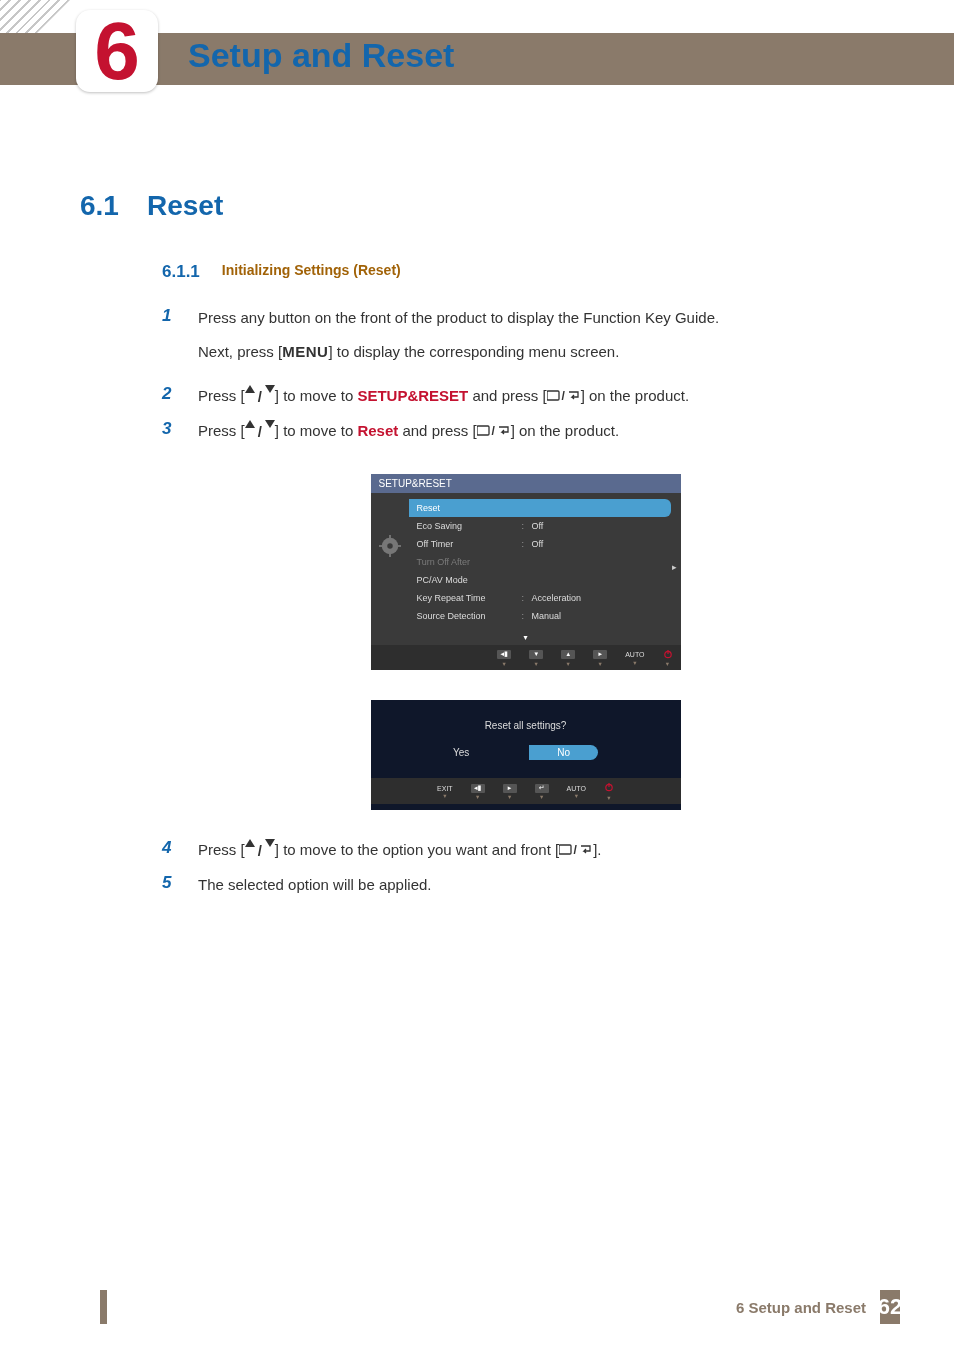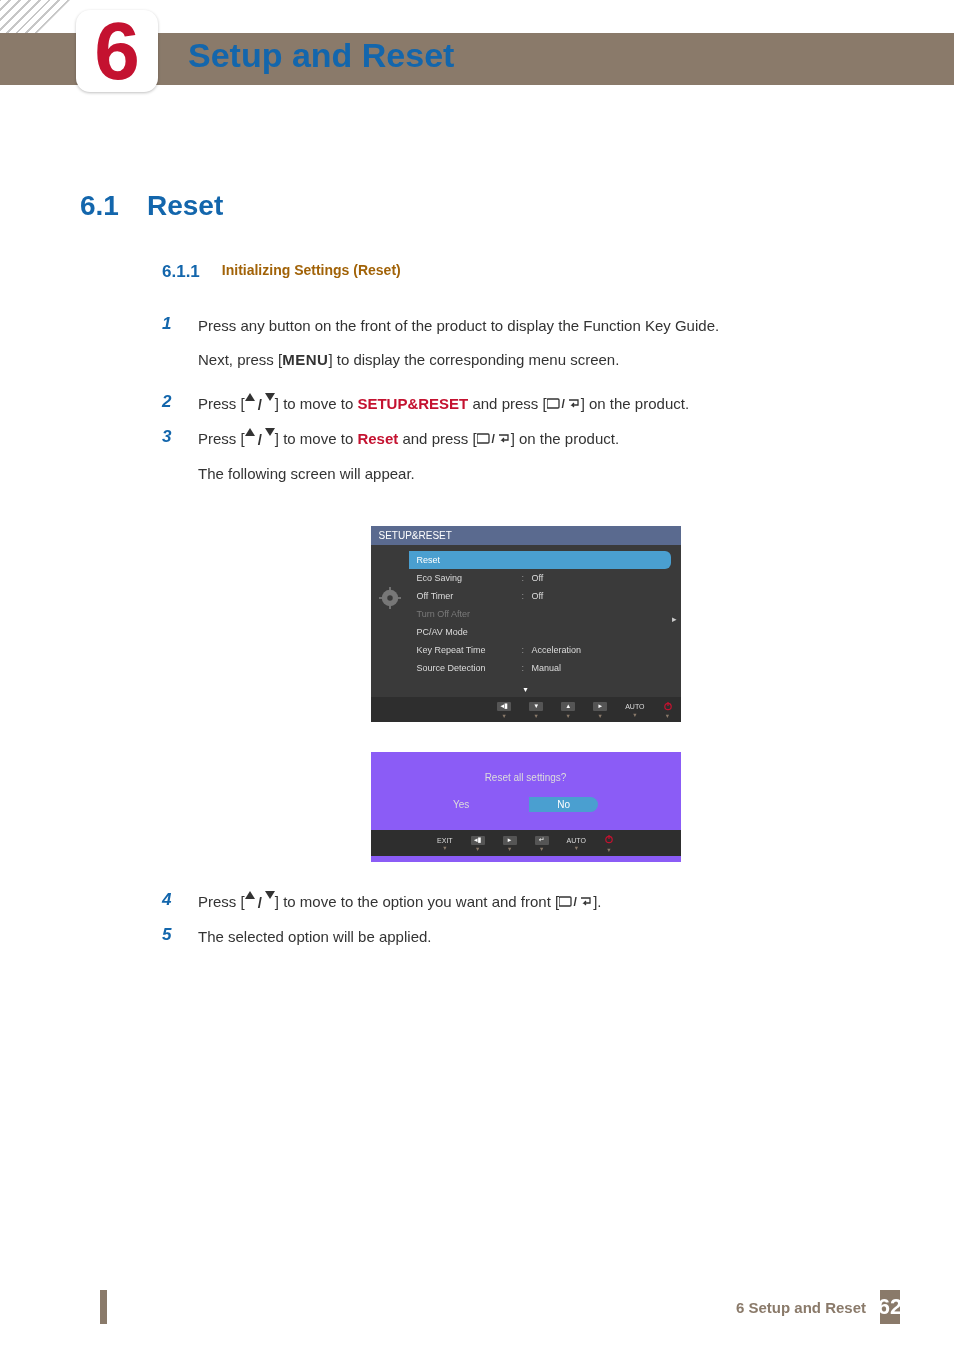--- a/index.html
+++ b/index.html
@@ -55,7 +55,7 @@
   .section-num { font-size: 28px; color: #1366ac; font-weight: bold; }
   .section-title { font-size: 28px; color: #1366ac; font-weight: bold; }
   .section-desc { margin-left: 82px; font-size: 15px; color: #333; margin-bottom: 40px; }
-  .subsection-row { margin-left: 82px; display: flex; gap: 22px; margin-bottom: 32px; }
+  .subsection-row { margin-left: 82px; display: flex; gap: 22px; margin-bottom: 24px; }
   .subsection-num { font-size: 17px; color: #1366ac; font-weight: bold; }
   .subsection-title { font-size: 14px; color: #a16207; font-weight: bold; }
   .steps { margin-left: 82px; }

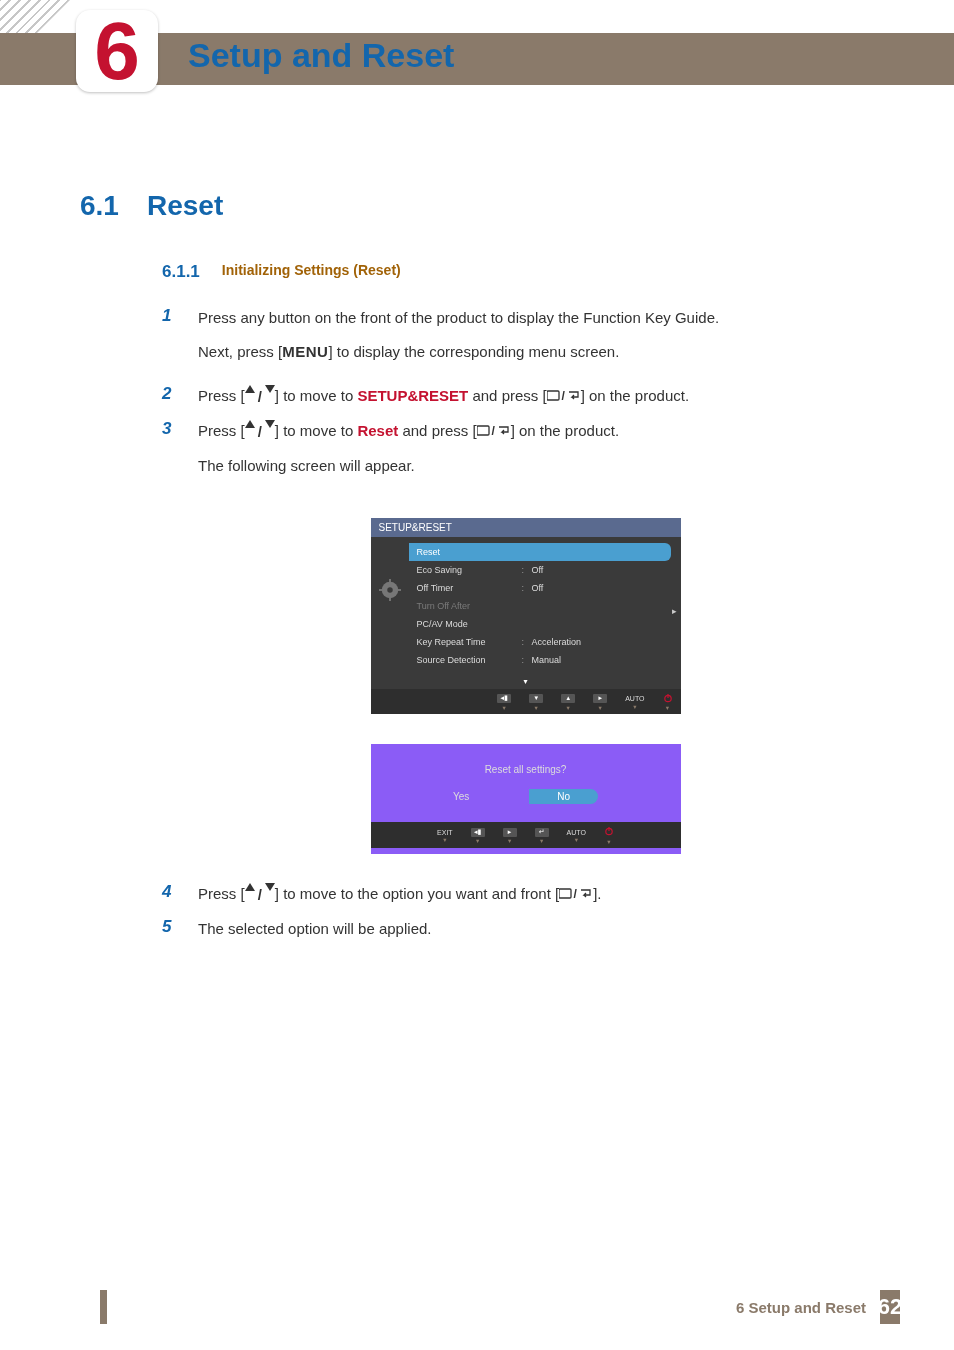--- a/index.html
+++ b/index.html
@@ -214,7 +214,6 @@
               <text x="14.5" y="10" font-size="12" font-weight="bold" fill="#333">/</text>
               <path d="M22 2 h9 v5 h-6 l2 -2 m-2 2 l2 2" fill="none" stroke="#333" stroke-width="1.3"></path>
             </svg></span><span>] on the product.</span>
-        <div class="sub-line">The following screen will appear.</div>
       </div>
     </div>
 

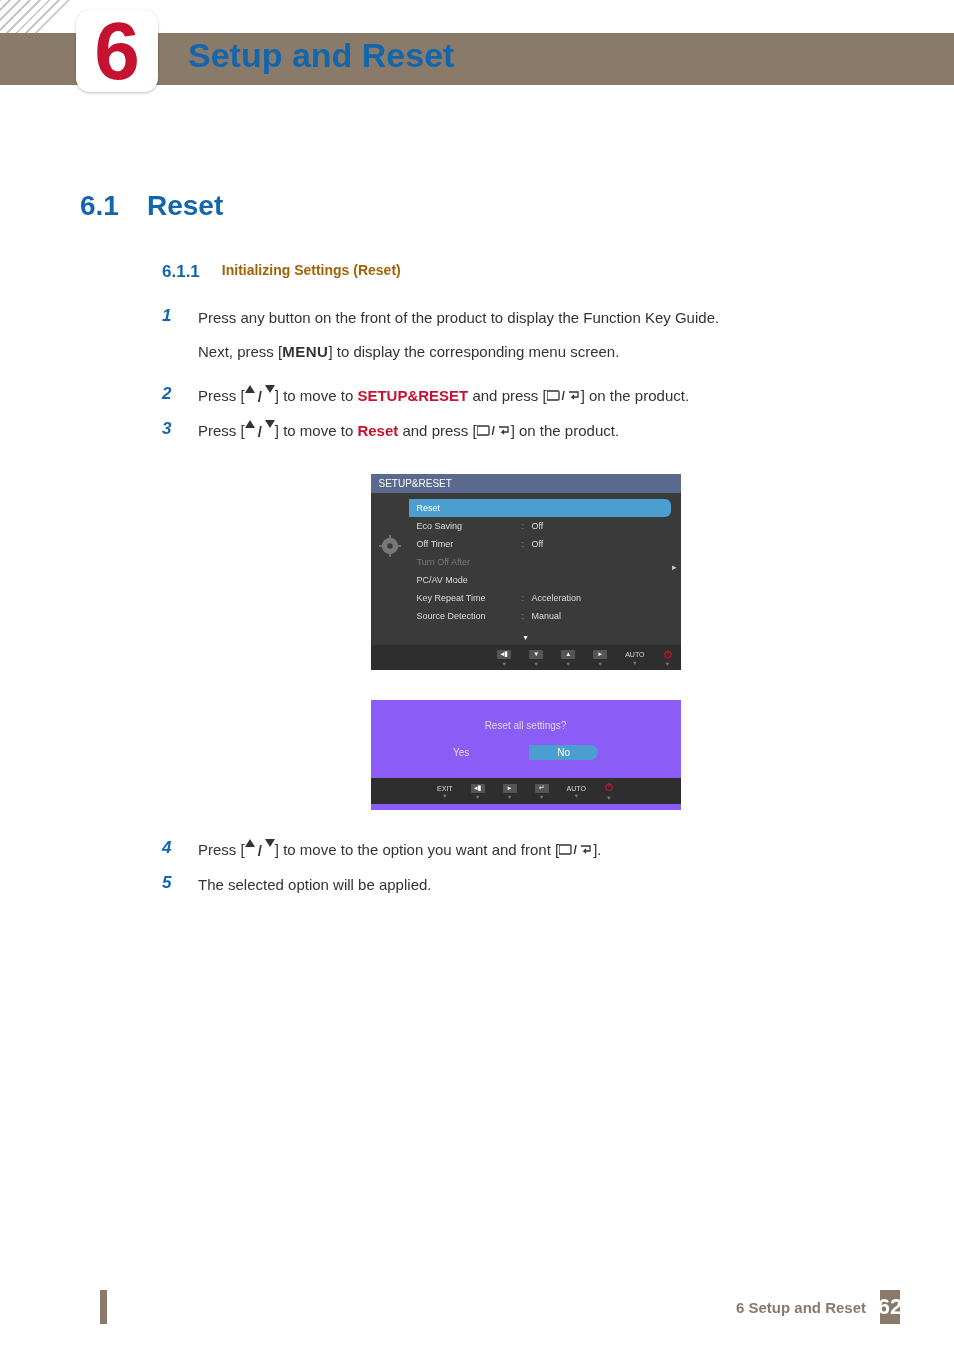--- a/index.html
+++ b/index.html
@@ -117,7 +117,7 @@
 
   .osd2 {
     width: 310px;
-    background: #8b5cf6;
+    background: #0f172a;
     color: #dcdcdc;
     font-size: 10px;
     text-align: center;

